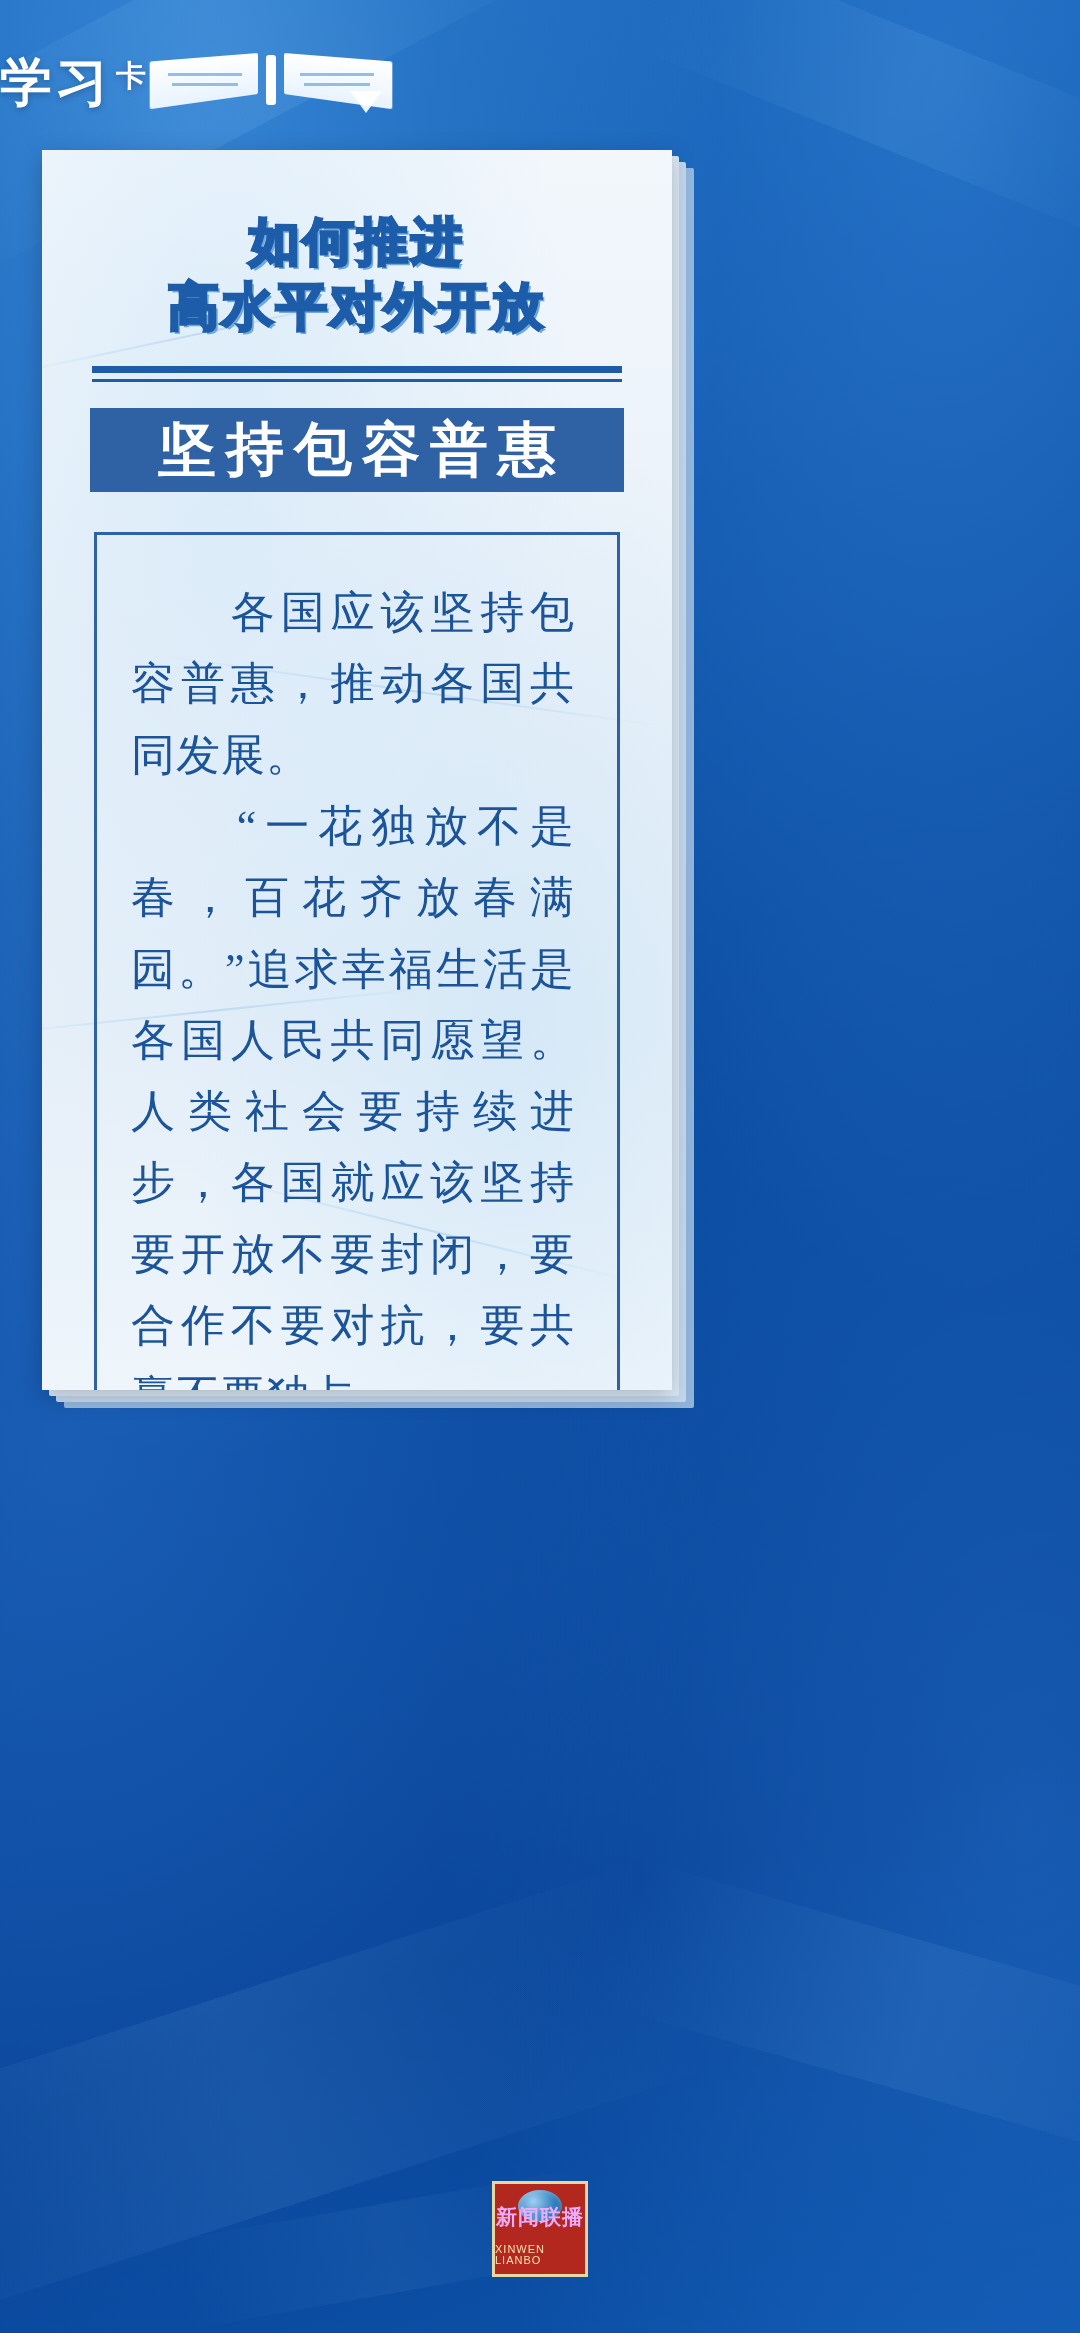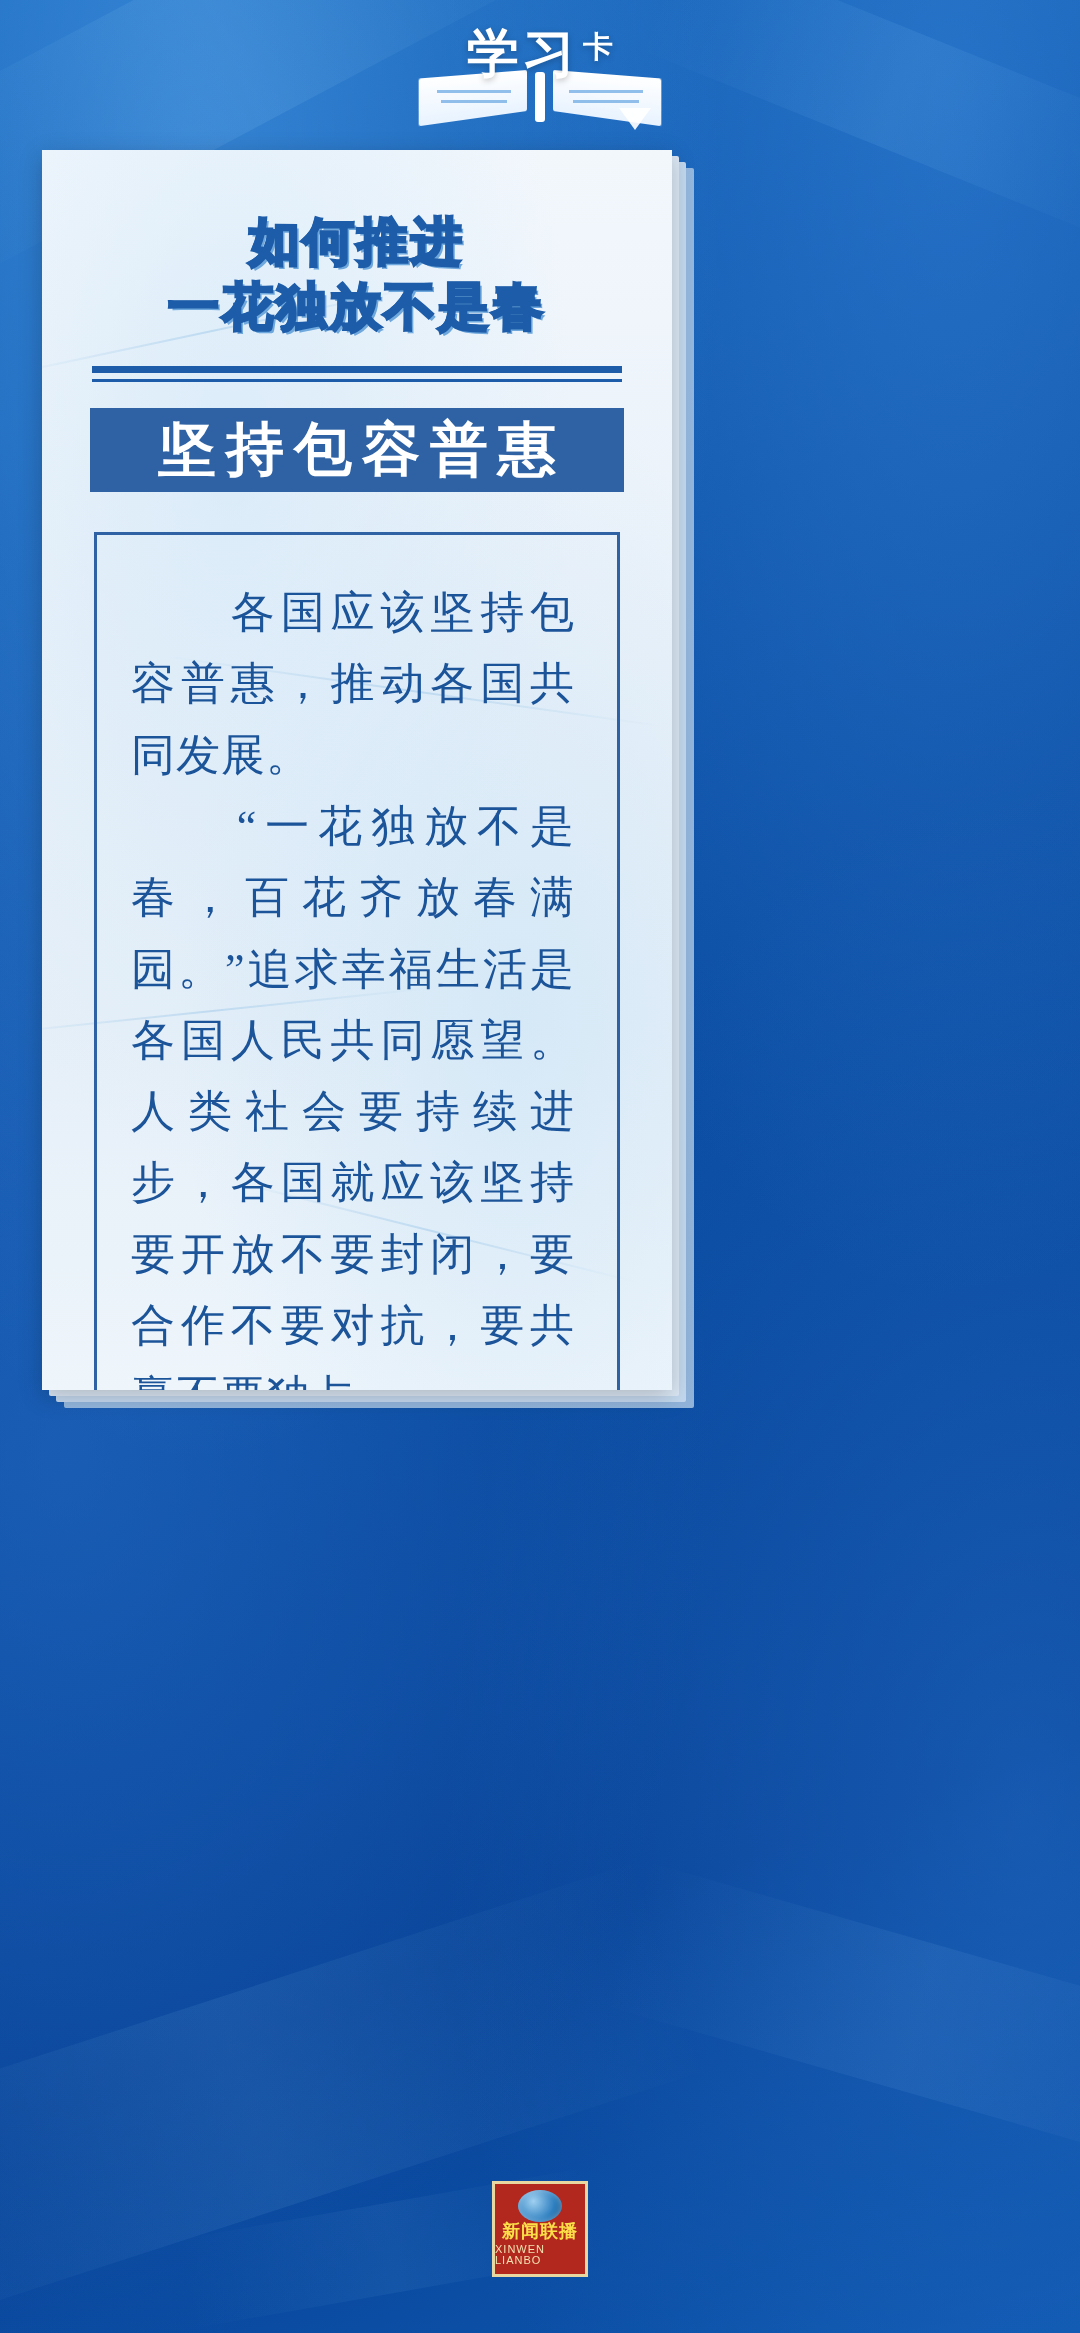--- a/index.html
+++ b/index.html
@@ -46,7 +46,7 @@
     width: 100%;
     height: 110px;
     display: flex;
-    flex-direction: column;
+    flex-direction: row;
     align-items: center;
     justify-content: flex-start;
     text-align: right;

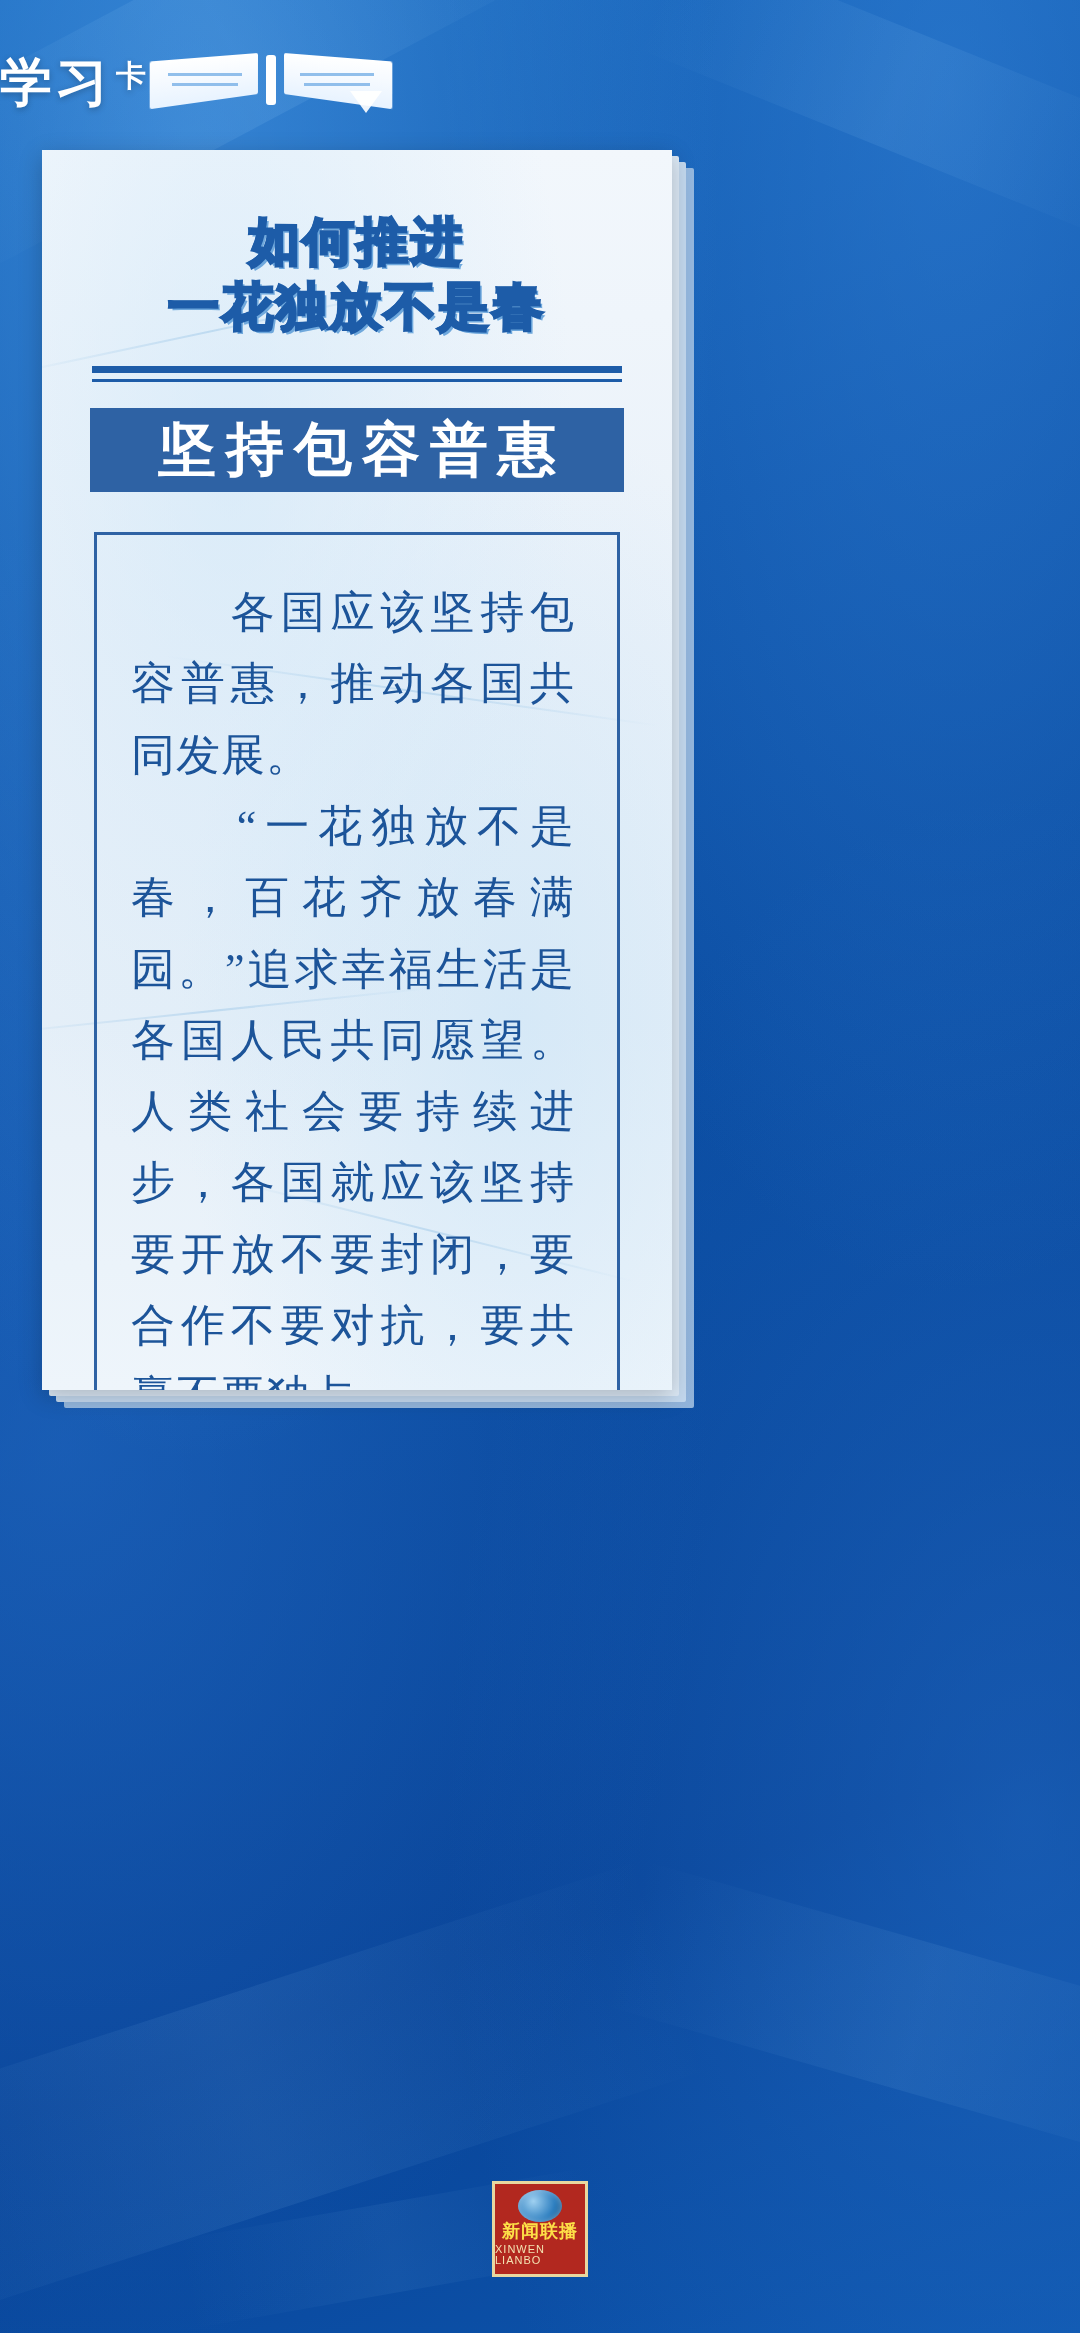--- a/index.html
+++ b/index.html
@@ -329,7 +329,7 @@
 
         <h1 class="headline">
           <span>如何推进</span>
-          <span class="l2">一花独放不是春</span>
+          <span class="l2">高水平对外开放</span>
         </h1>
 
         <div class="rule-wrap">

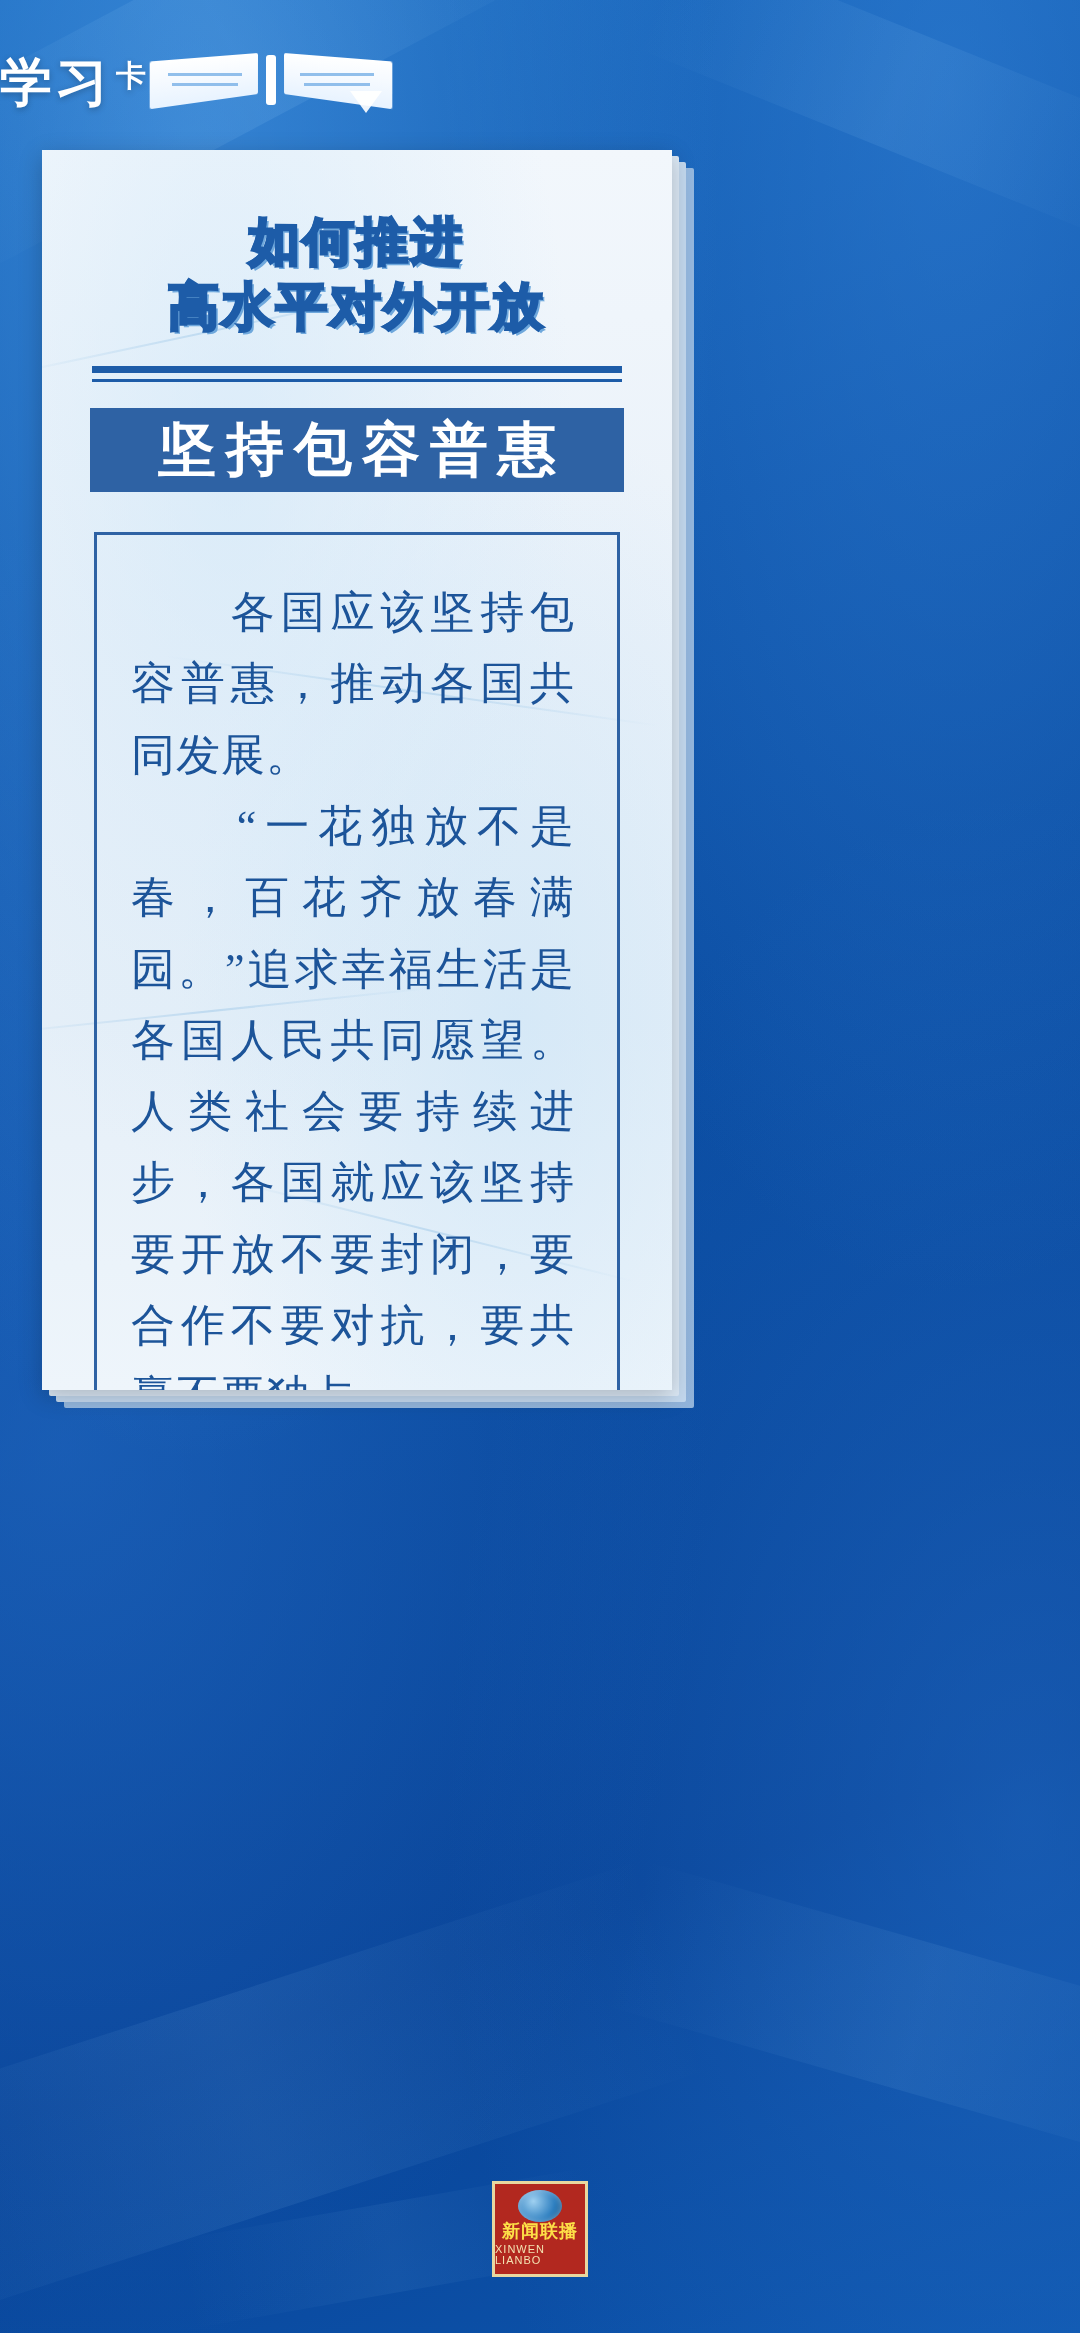--- a/index.html
+++ b/index.html
@@ -270,12 +270,12 @@
   }
   .cctv-cn {
     font-family: "Liberation Serif", serif;
-    font-size: 18px;
+    font-size: 21px;
     font-weight: bold;
-    color: #fde047;
+    color: #f0abfc;
     letter-spacing: 1px;
     line-height: 1;
-    margin-bottom: 4px;
+    margin-bottom: 16px;
     z-index: 2;
   }
   .cctv-en {

